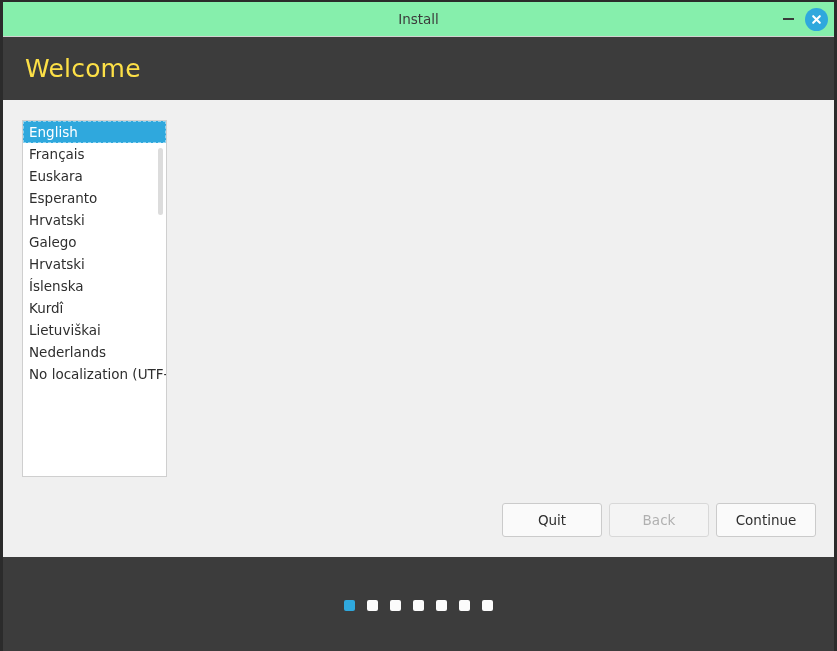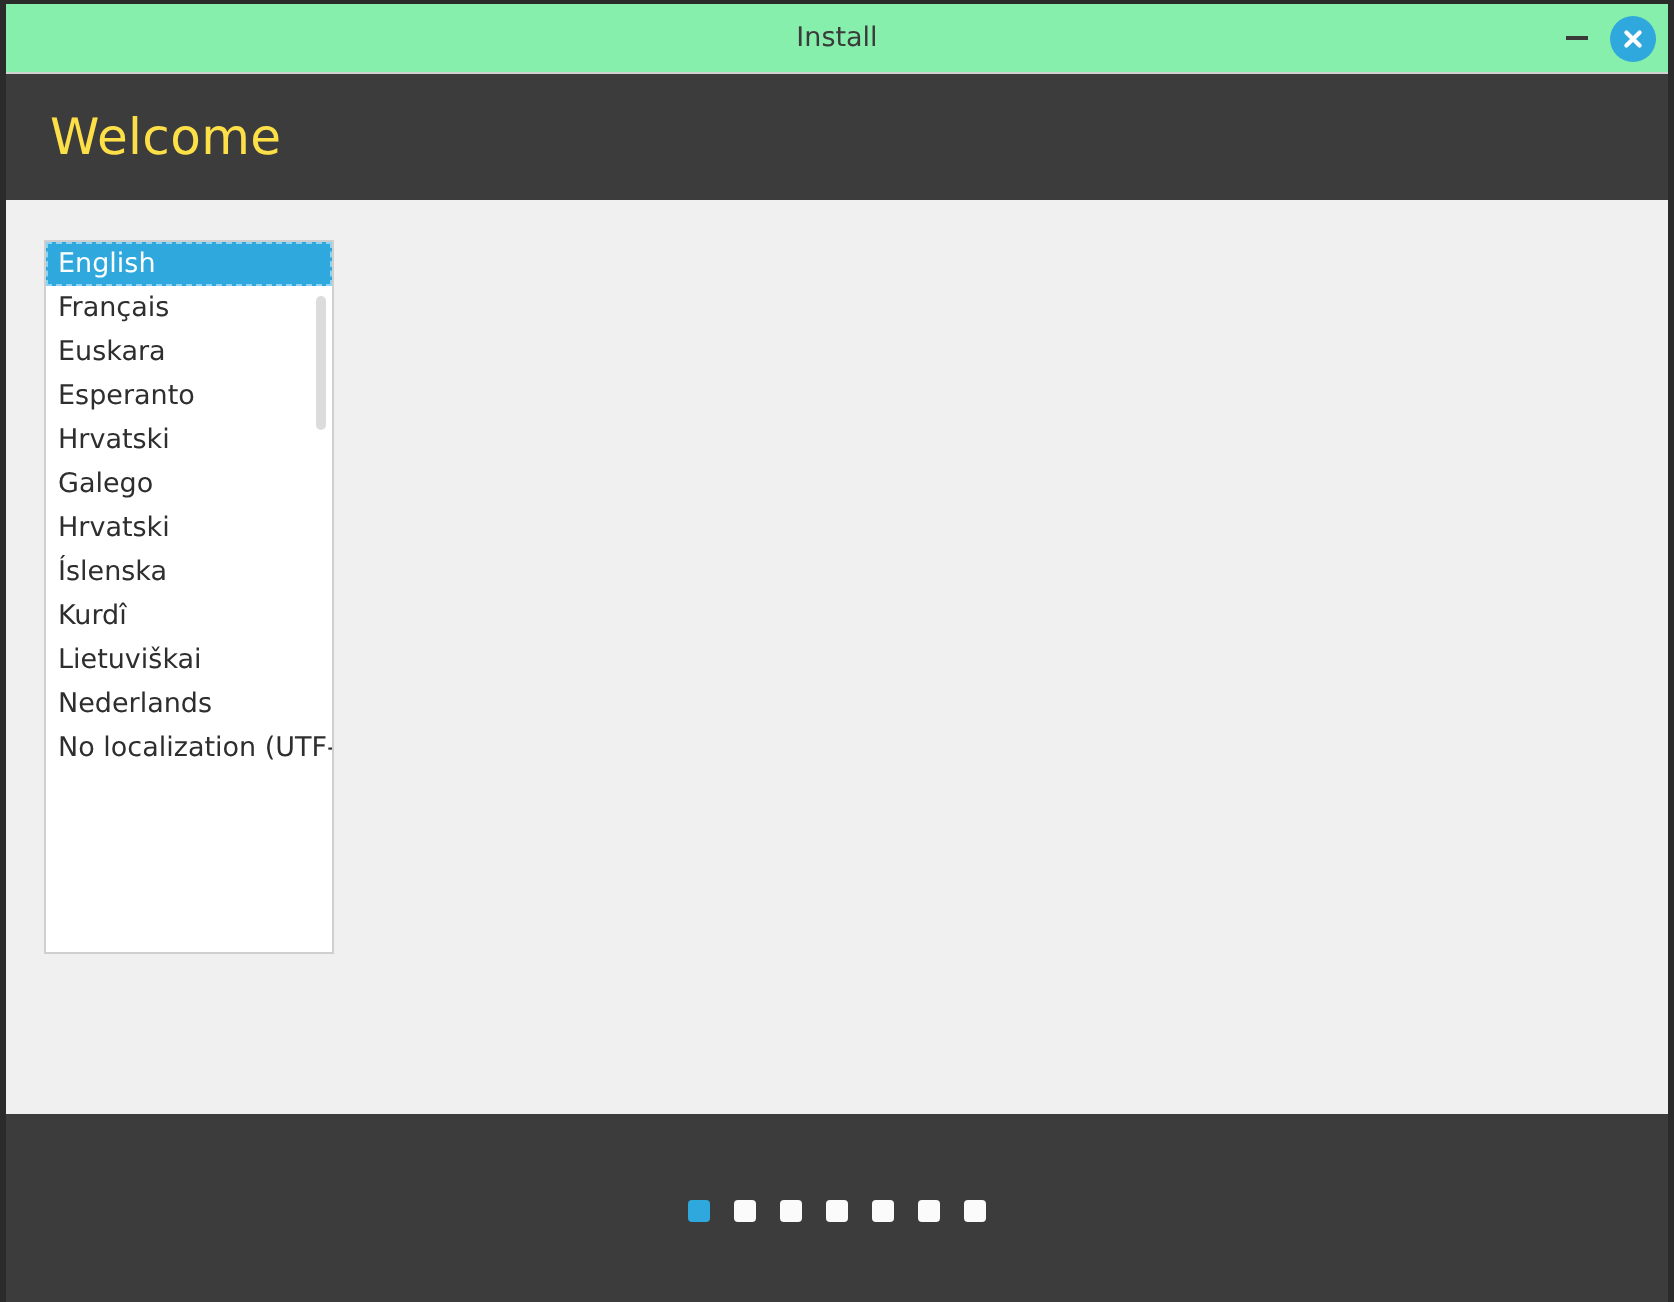--- a/index.html
+++ b/index.html
@@ -249,6 +249,11 @@
       </div>
     </div>
 
+    <div id="nav-buttons">
+        <button class="nav-btn">Quit</button>
+        <button class="nav-btn disabled" disabled="">Back</button>
+        <button class="nav-btn">Continue</button>
+      </div>
 
   </div>
 

